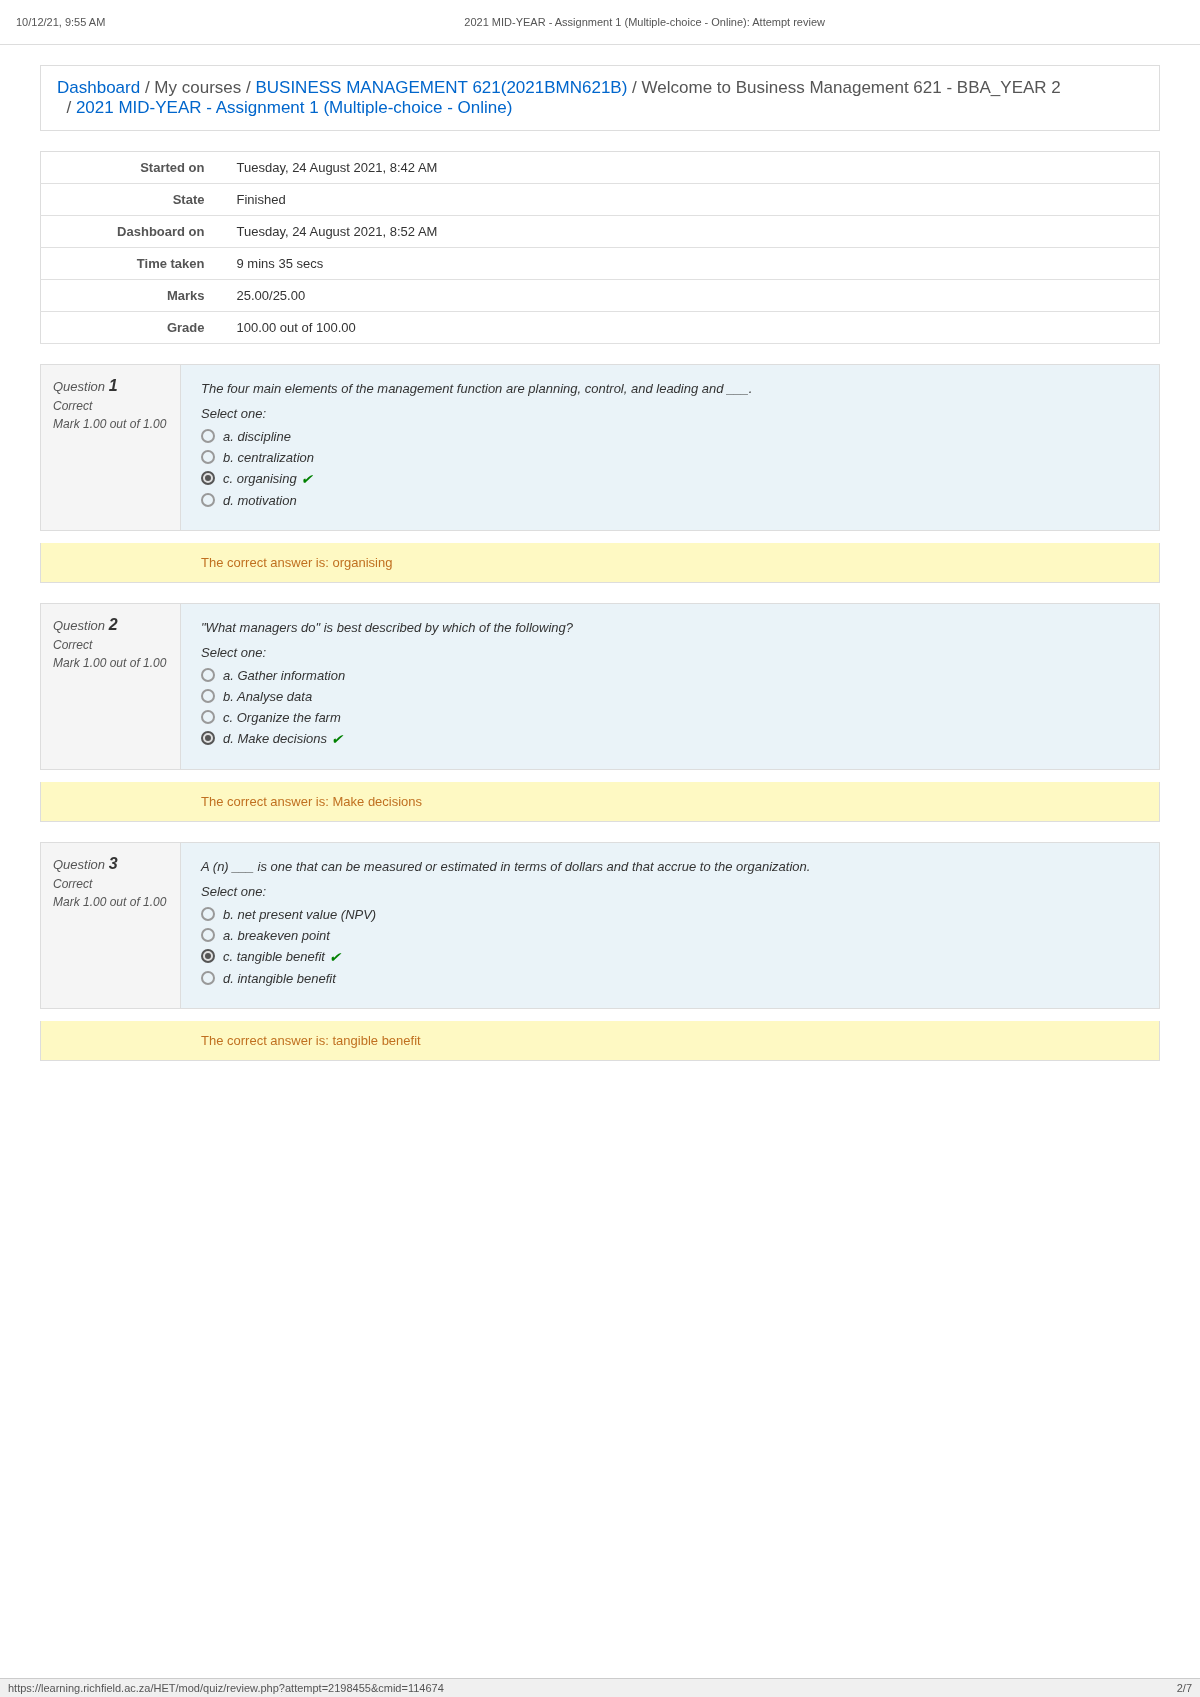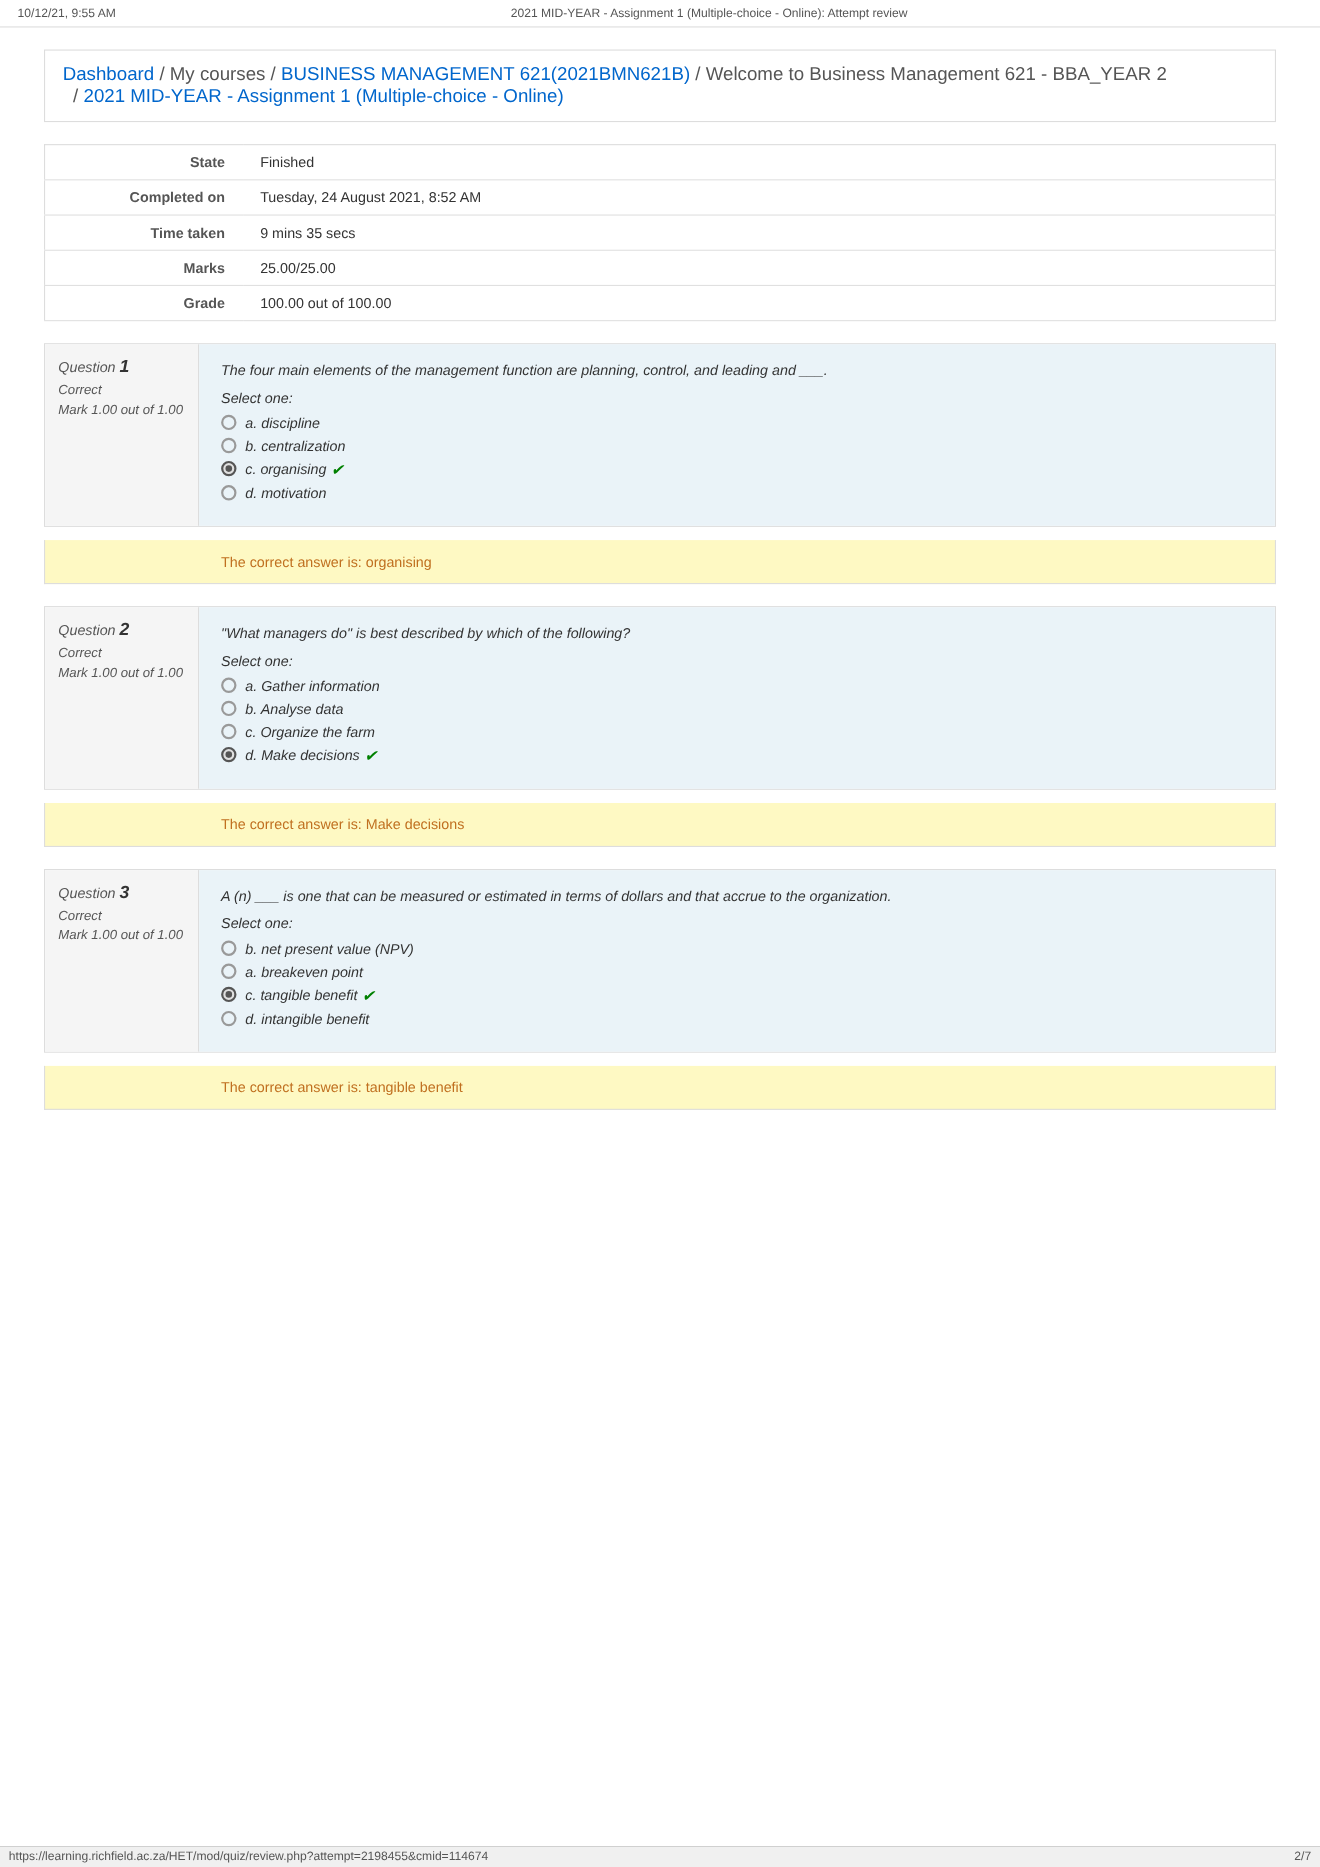--- a/index.html
+++ b/index.html
@@ -13,7 +13,7 @@
     .top-bar {
       font-size: 11px;
       color: #555;
-      padding: 6px 16px;
+      padding: 16px 16px;
       border-bottom: 1px solid #ddd;
       display: flex;
       justify-content: space-between;

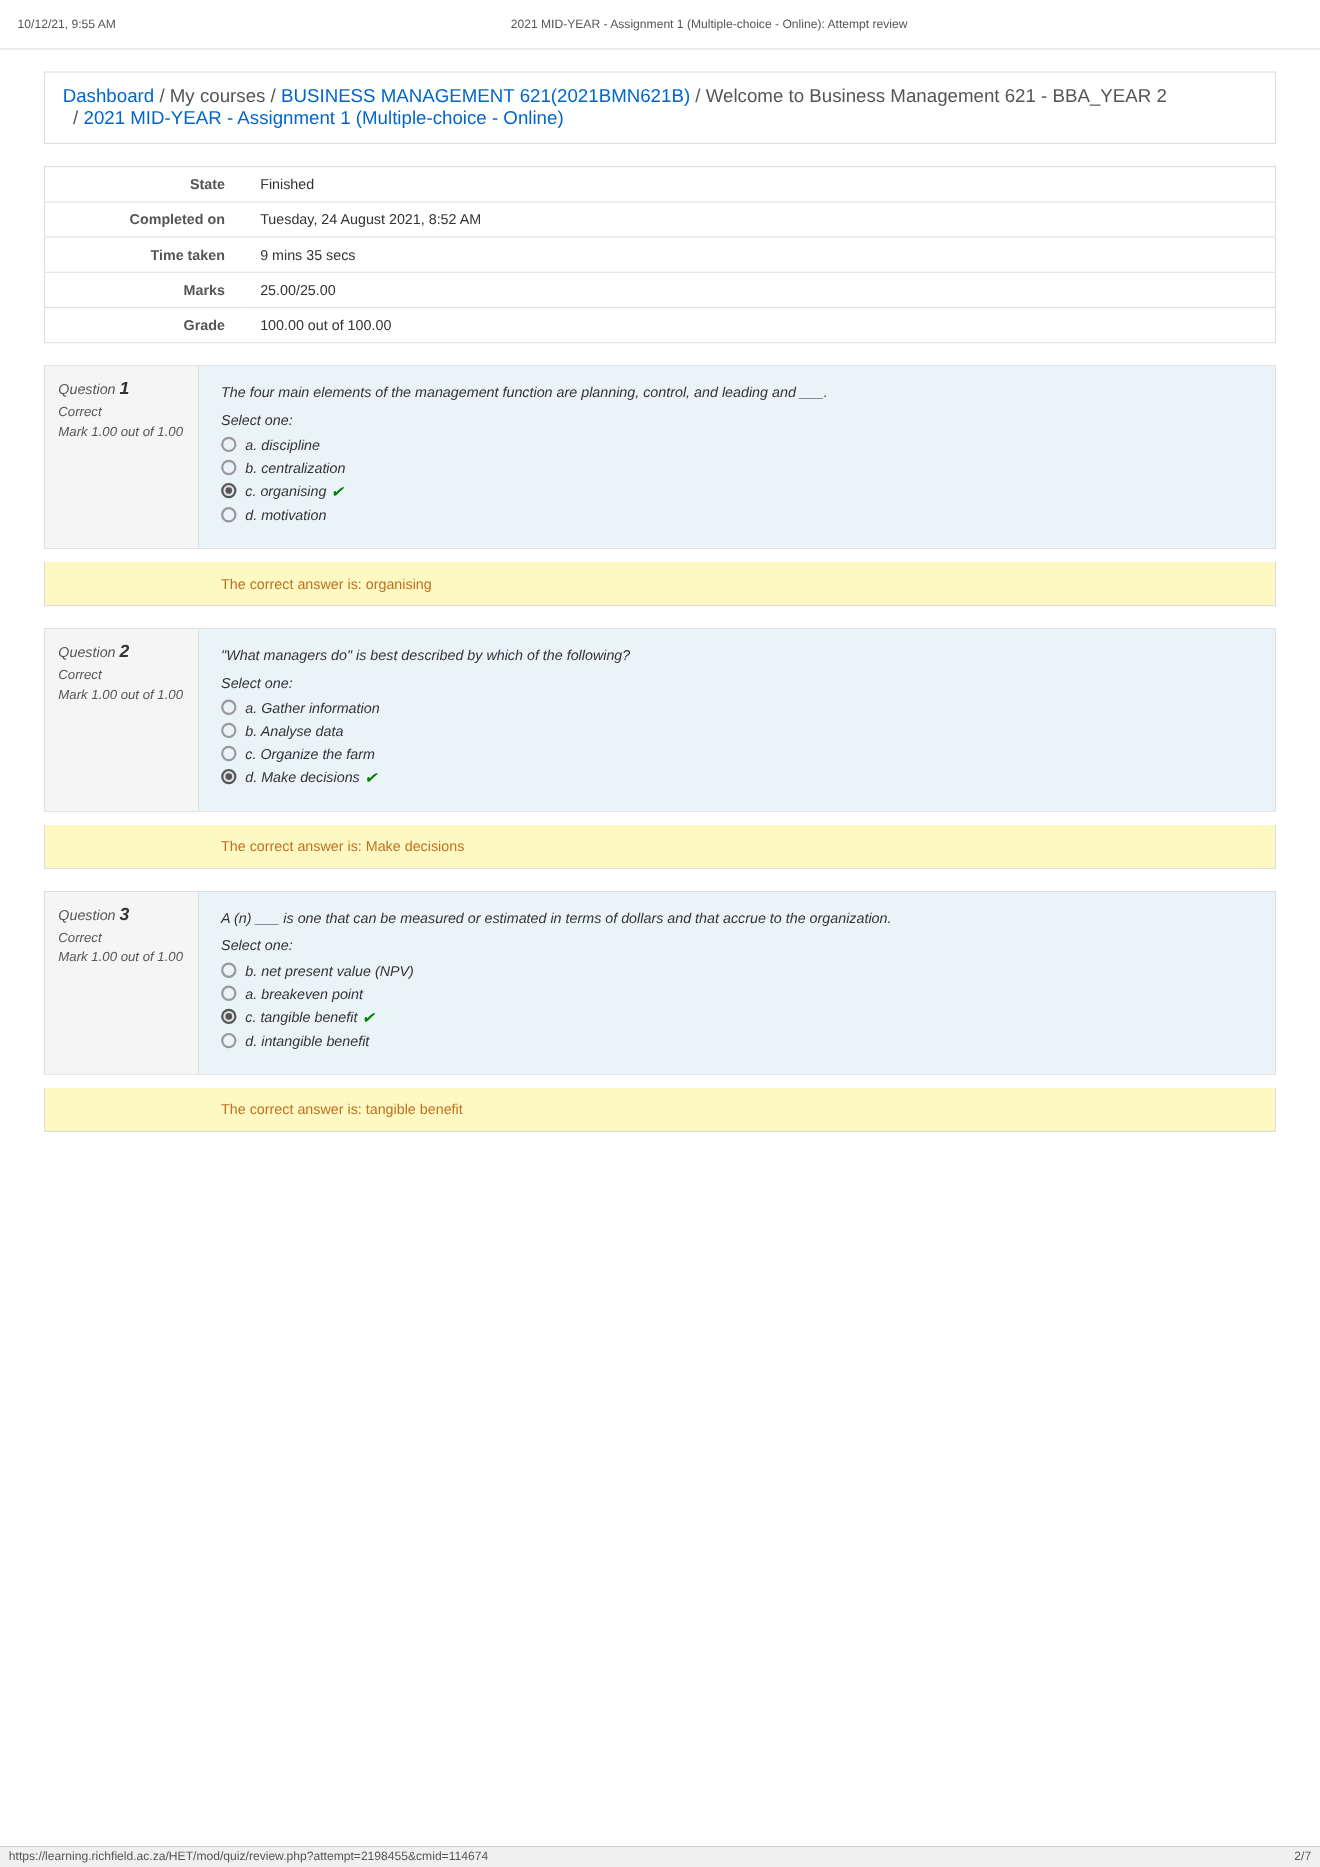--- a/index.html
+++ b/index.html
@@ -181,6 +181,10 @@
 
   <table class="summary-table">
     <tbody>
+        <tr>
+      <td>Started on</td>
+      <td>Tuesday, 24 August 2021, 8:42 AM</td>
+    </tr>
     <tr>
       <td>State</td>
       <td>Finished</td>

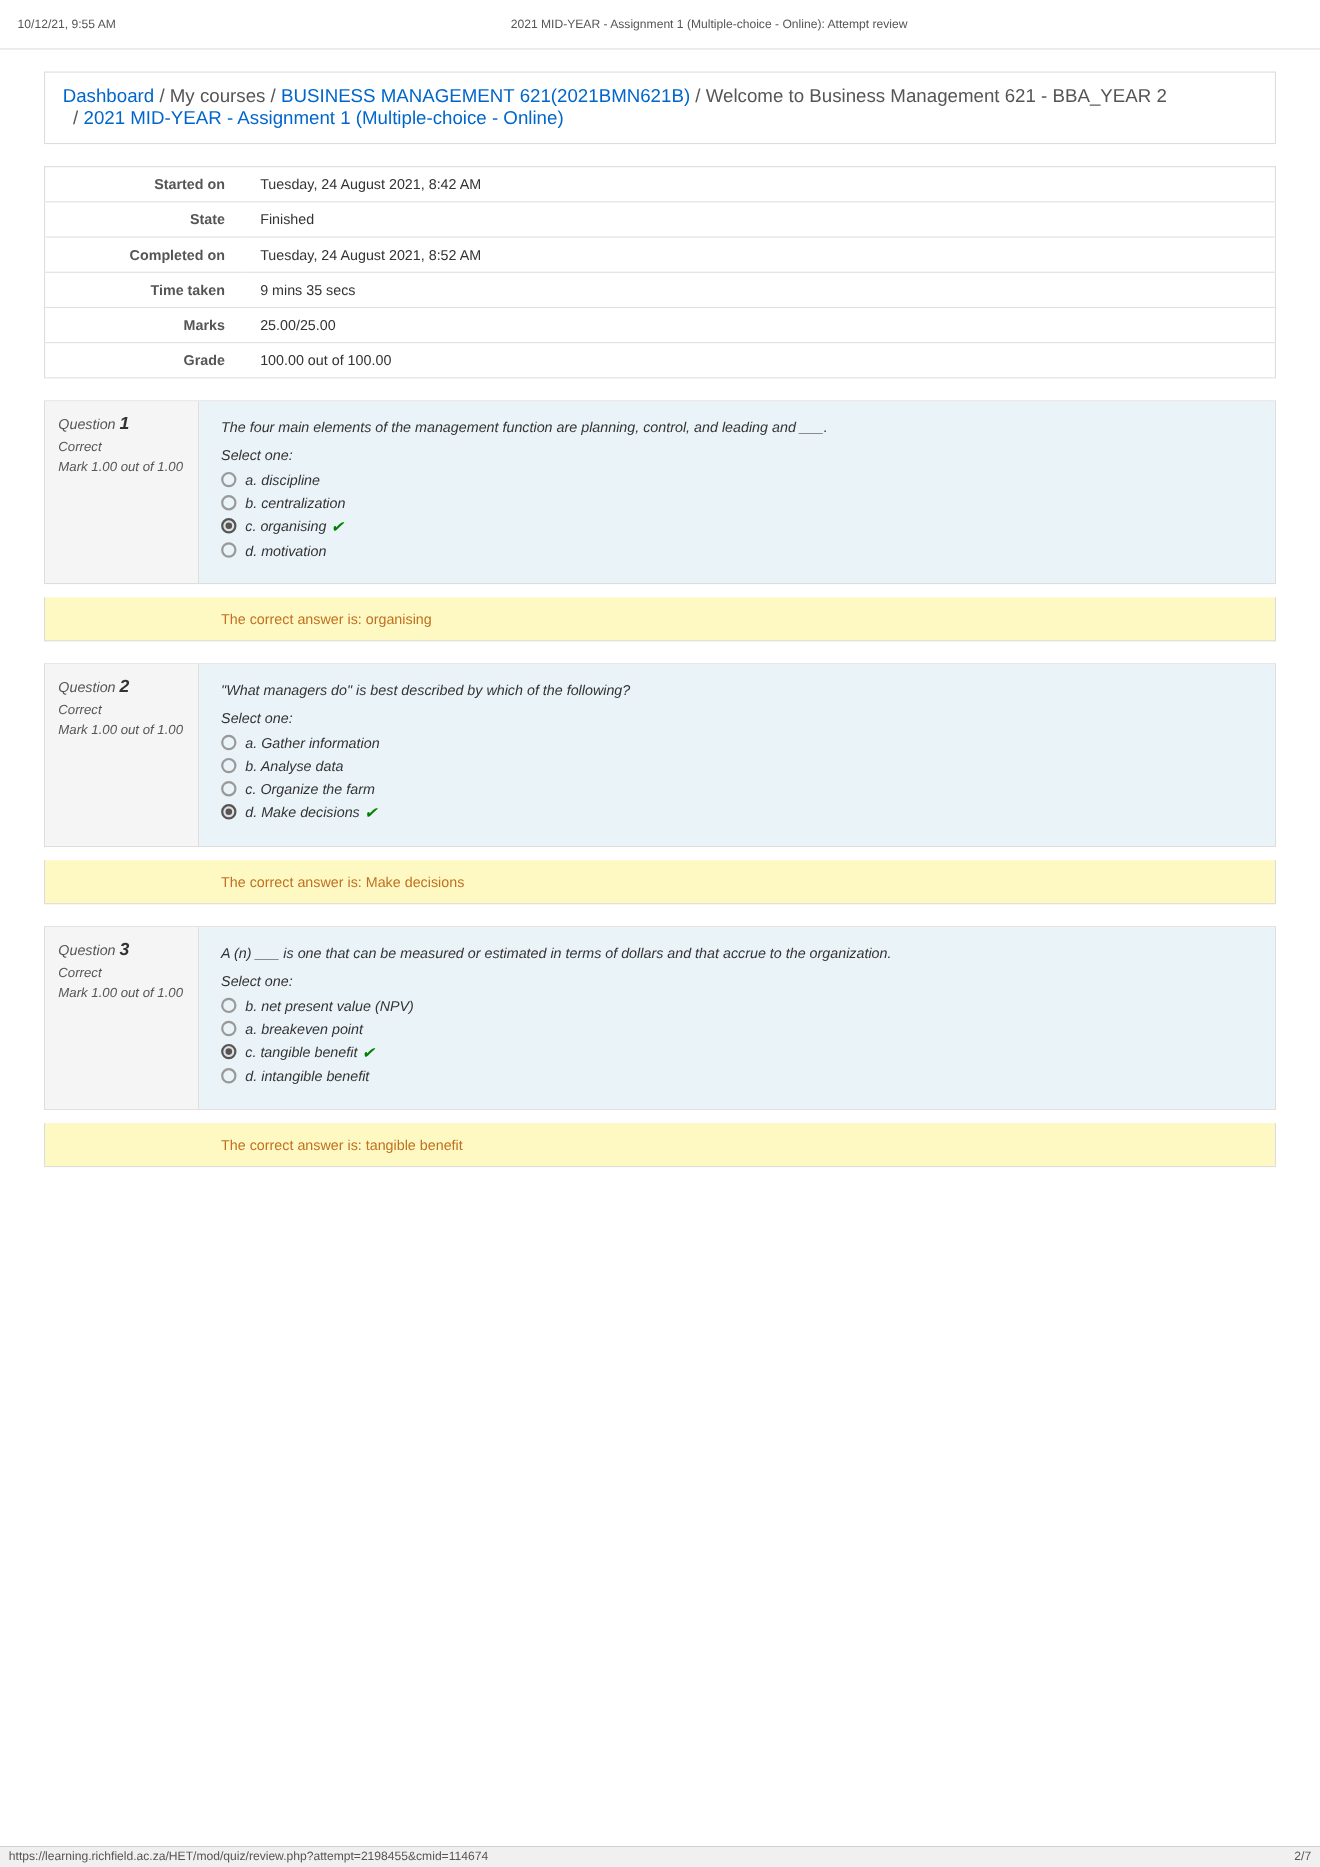--- a/index.html
+++ b/index.html
@@ -190,7 +190,7 @@
       <td>Finished</td>
     </tr>
     <tr>
-      <td>Completed on</td>
+      <td>Dashboard on</td>
       <td>Tuesday, 24 August 2021, 8:52 AM</td>
     </tr>
     <tr>

